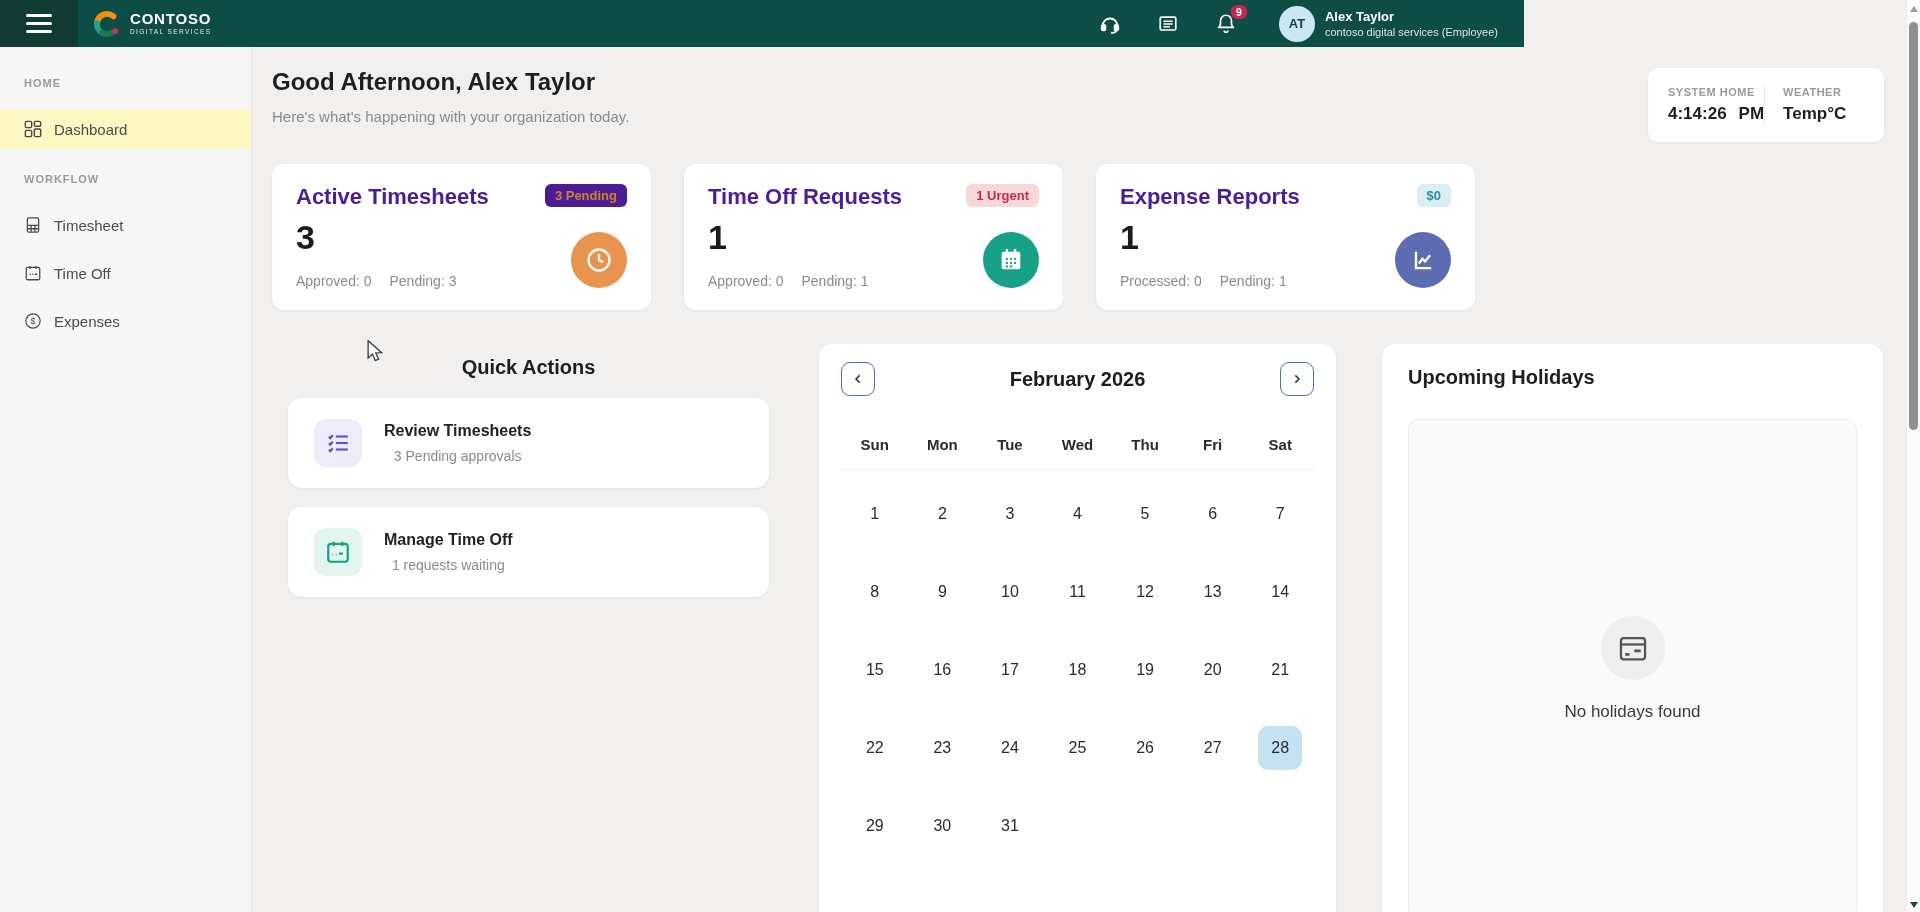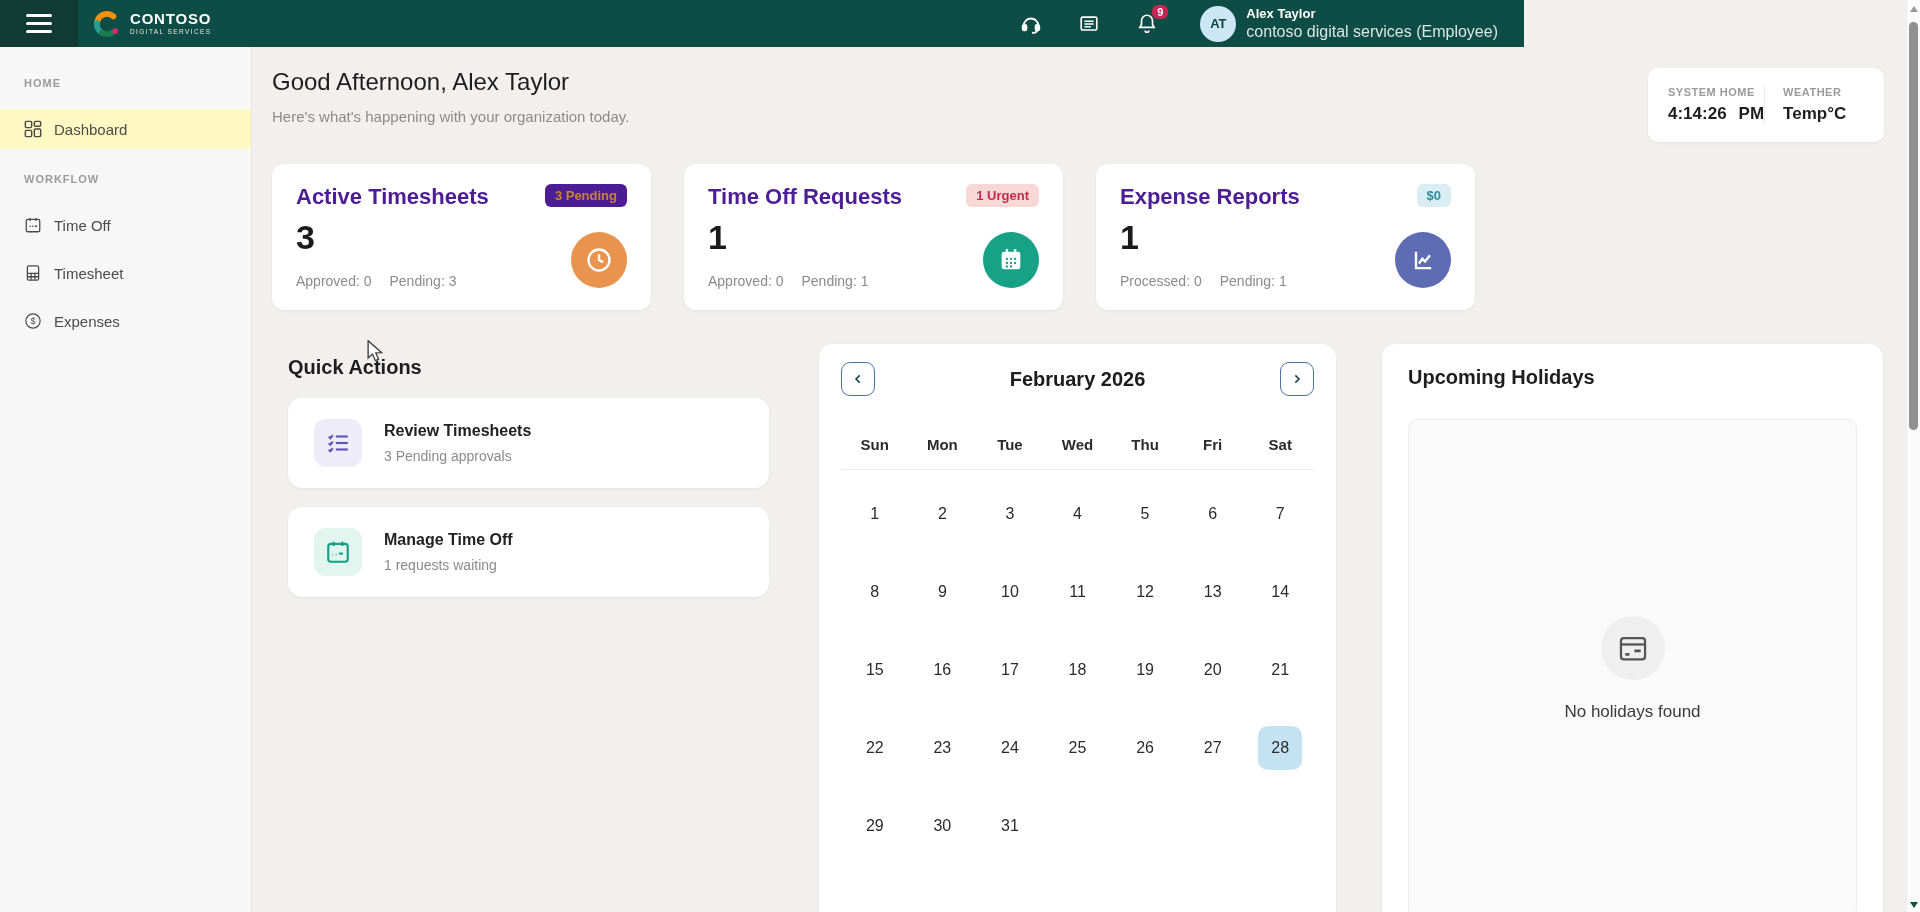--- a/index.html
+++ b/index.html
@@ -19,7 +19,7 @@
   .user-chip { display:flex; align-items:center; gap:10px; margin:0 26px 0 24px; cursor:pointer; }
   .avatar { width:36px; height:36px; border-radius:50%; background:#cbe7f4; color:#11423c; font-size:13px; font-weight:bold; display:flex; align-items:center; justify-content:center; }
   .user-name { color:#fff; font-size:13px; font-weight:bold; }
-  .user-role { color:rgba(255,255,255,.85); font-size:16px; margin-top:2px; }
+  .user-role { color:rgba(255,255,255,.85); font-size:11px; margin-top:2px; }
 
   
   .sidebar { position:absolute; top:47px; left:0; width:252px; height:865px; background:#f7f7f7; border-right:1px solid #e6e6e6; padding-top:30px; }

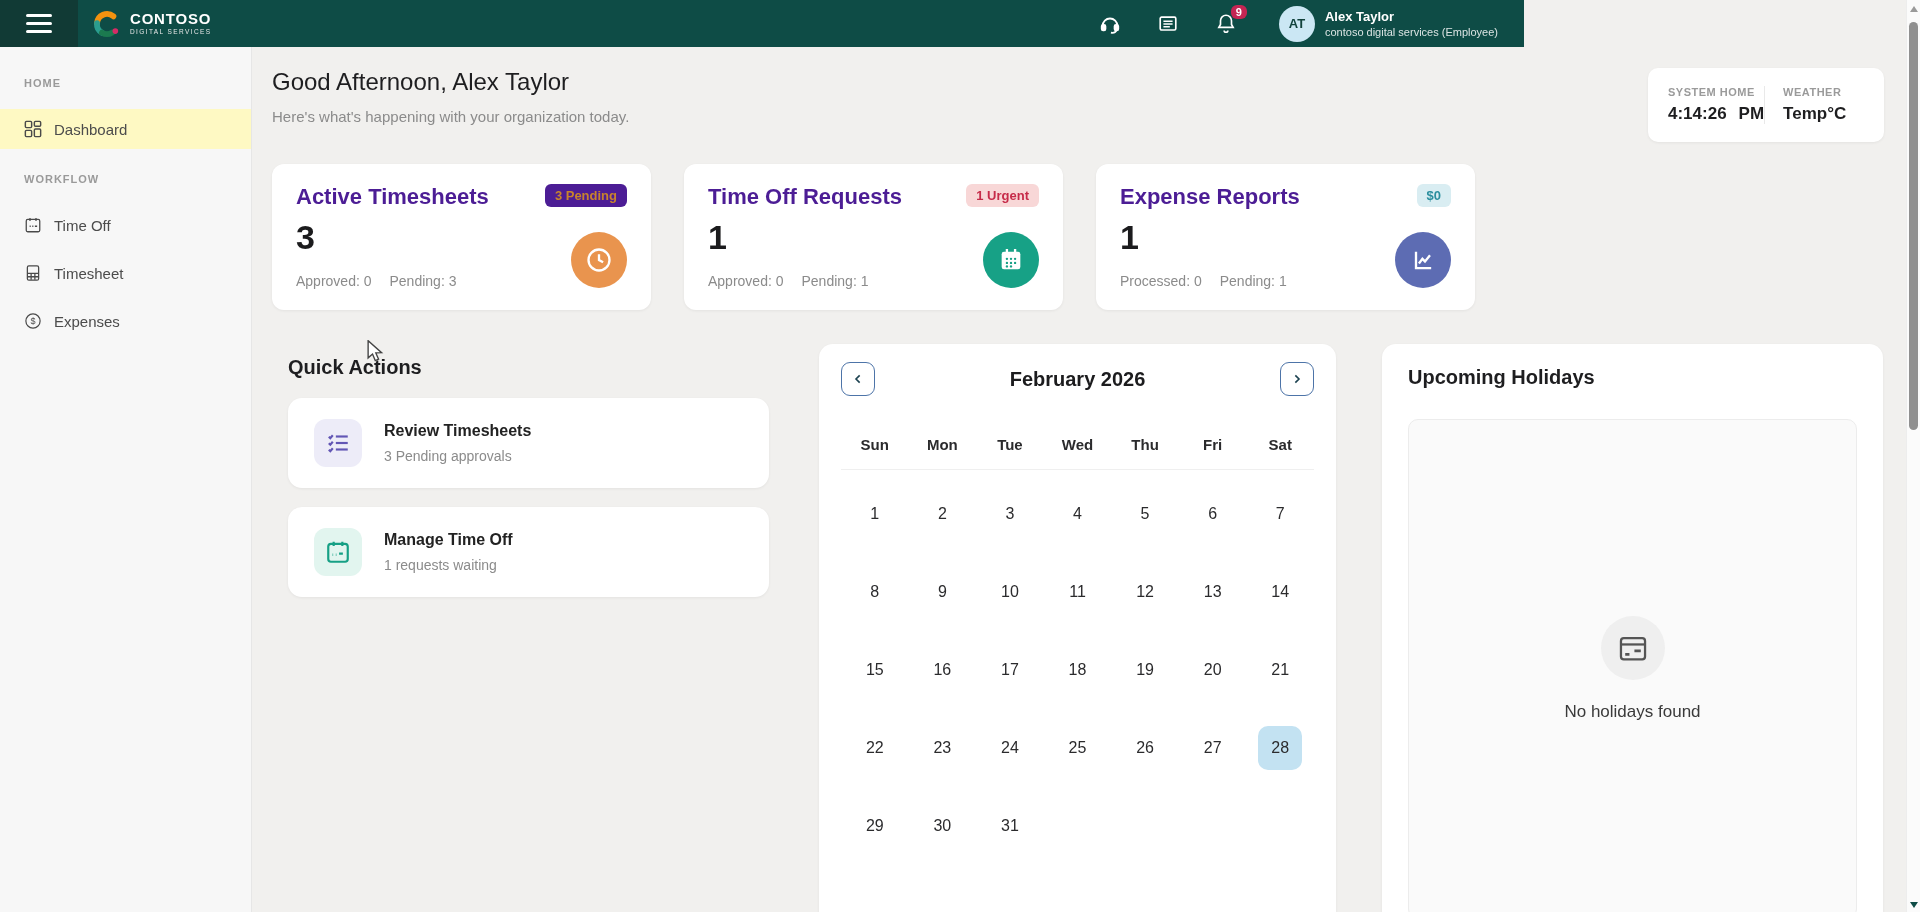--- a/index.html
+++ b/index.html
@@ -32,7 +32,7 @@
   
   .main { position:absolute; top:47px; left:252px; width:1654px; height:865px; }
   .greet-row { display:flex; justify-content:space-between; align-items:flex-start; padding:21px 22px 0 20px; min-height:95px; }
-  .greet-title { font-size:24px; font-weight:normal; color:#1e1e20; }
+  .greet-title { font-size:24px; font-weight:bold; color:#1e1e20; }
   .greet-sub { font-size:15px; color:#8b8b8b; margin-top:12px; }
   .time-card { background:#fff; border-radius:10px; box-shadow:0 1px 3px rgba(0,0,0,.06); width:236px; height:74px; display:flex; align-items:center; padding:0 20px; }
   .tc-col { flex:1; }

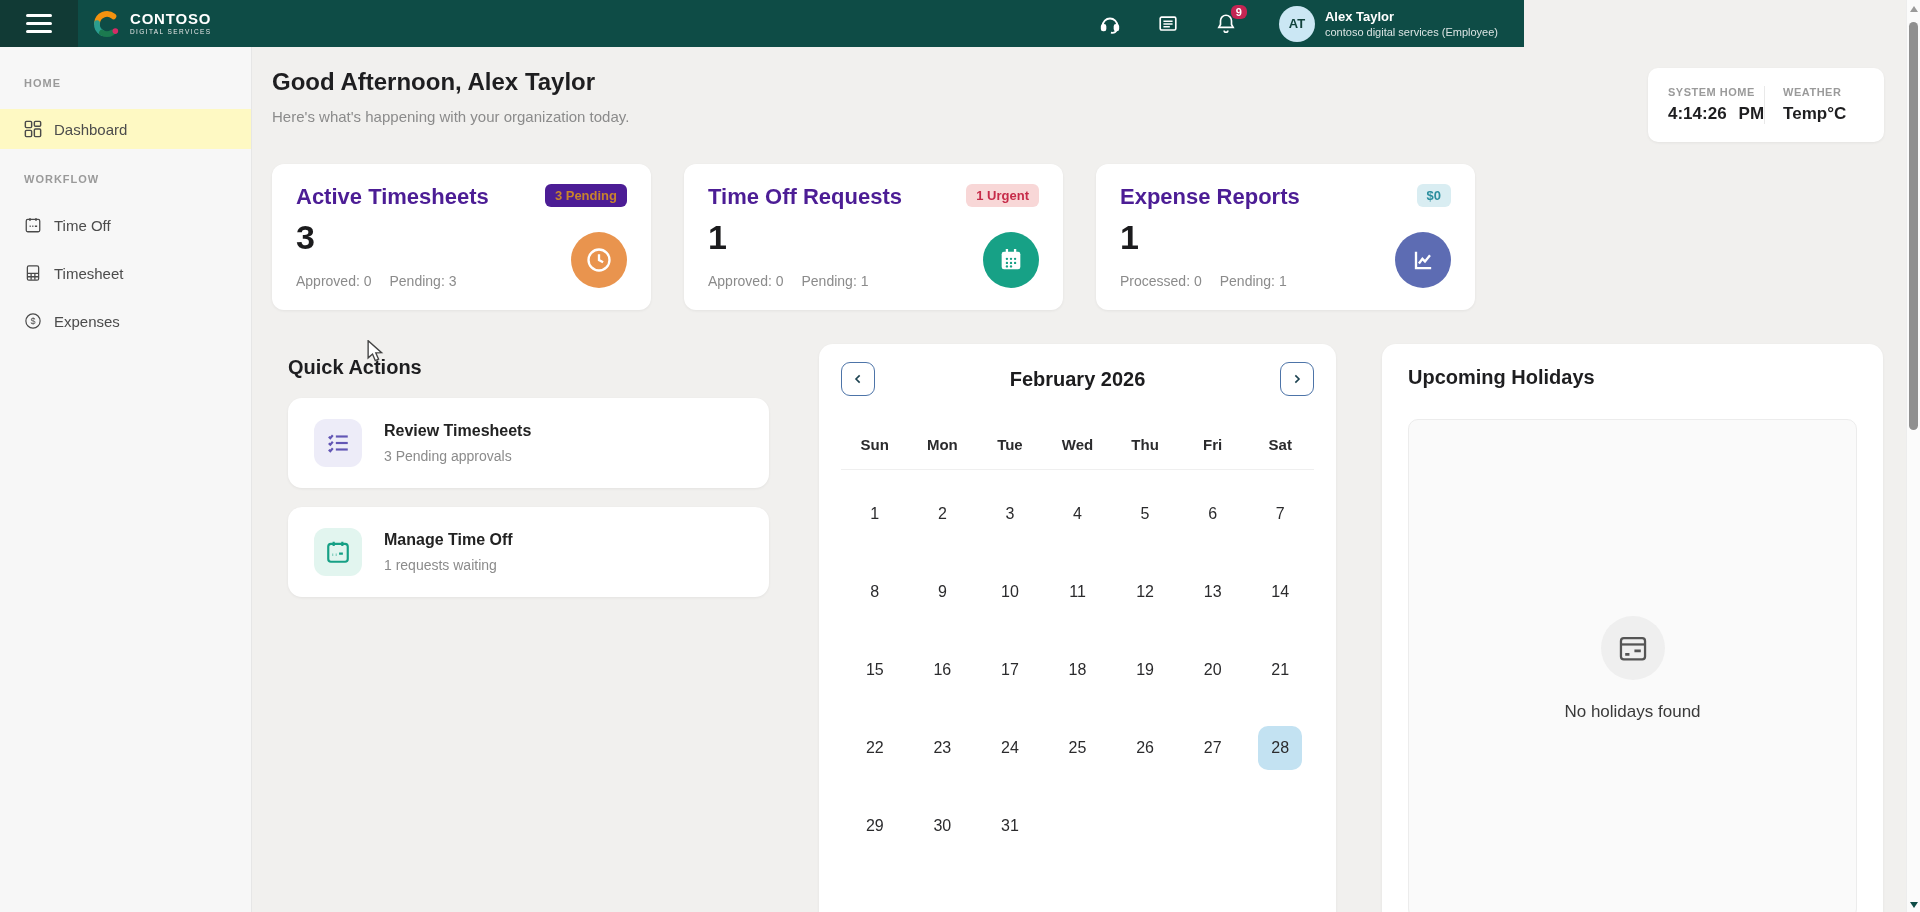--- a/index.html
+++ b/index.html
@@ -162,18 +162,18 @@
   <div class="side-label">WORKFLOW</div>
   <div class="side-item">
     <svg width="18" height="18" viewBox="0 0 24 24" fill="none" stroke="#4a4a4a" stroke-width="1.7">
+      <rect x="4.5" y="2.5" width="15" height="19" rx="2"></rect>
+      <path d="M4.5 12.5h15M4.5 17h15M9.5 12.5v8.5M14.5 12.5v8.5"></path>
+    </svg>
+    <span>Timesheet</span>
+  </div>
+  <div class="side-item">
+    <svg width="18" height="18" viewBox="0 0 24 24" fill="none" stroke="#4a4a4a" stroke-width="1.7">
       <rect x="3" y="4.5" width="18" height="16.5" rx="2"></rect>
       <path d="M8 2.5v4M16 2.5v4"></path>
       <path d="M7.5 13.5h1.5M11 13.5h1.5M14.5 13.5h3" stroke-width="2"></path>
     </svg>
     <span>Time Off</span>
-  </div>
-  <div class="side-item">
-    <svg width="18" height="18" viewBox="0 0 24 24" fill="none" stroke="#4a4a4a" stroke-width="1.7">
-      <rect x="4.5" y="2.5" width="15" height="19" rx="2"></rect>
-      <path d="M4.5 12.5h15M4.5 17h15M9.5 12.5v8.5M14.5 12.5v8.5"></path>
-    </svg>
-    <span>Timesheet</span>
   </div>
   <div class="side-item">
     <svg width="18" height="18" viewBox="0 0 24 24" fill="none" stroke="#4a4a4a" stroke-width="1.6">

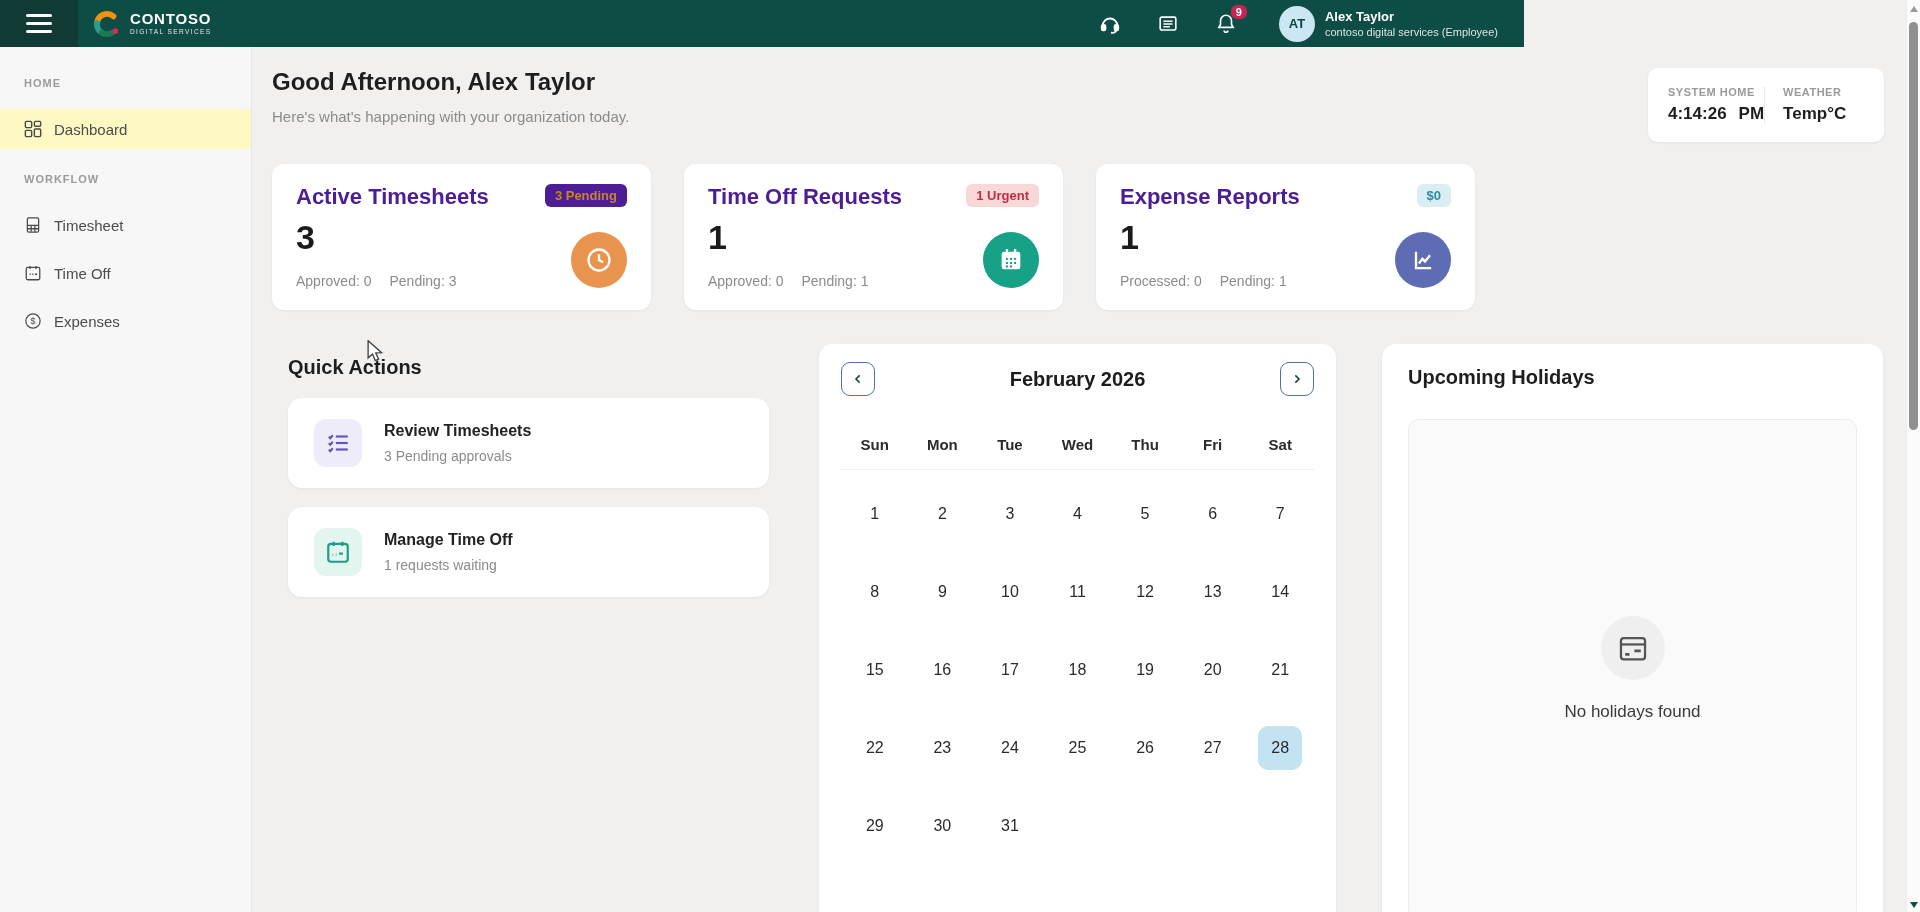--- a/index.html
+++ b/index.html
@@ -59,7 +59,7 @@
 
   
   .bottom-row { display:flex; align-items:flex-start; margin-top:34px; padding-left:36px; }
-  .qa-block { width:481px; padding-top:12px; }
+  .qa-block { width:481px; padding-top:12px;text-align:center; }
   .qa-title { font-size:20px; font-weight:bold; color:#1e1e20; }
   .qa-card { display:flex; align-items:center; gap:22px; background:#fff; border-radius:14px; box-shadow:0 1px 3px rgba(0,0,0,.06); height:90px; padding:0 26px; margin-top:19px; cursor:pointer; }
   .qa-card:first-of-type { margin-top:22px; }

